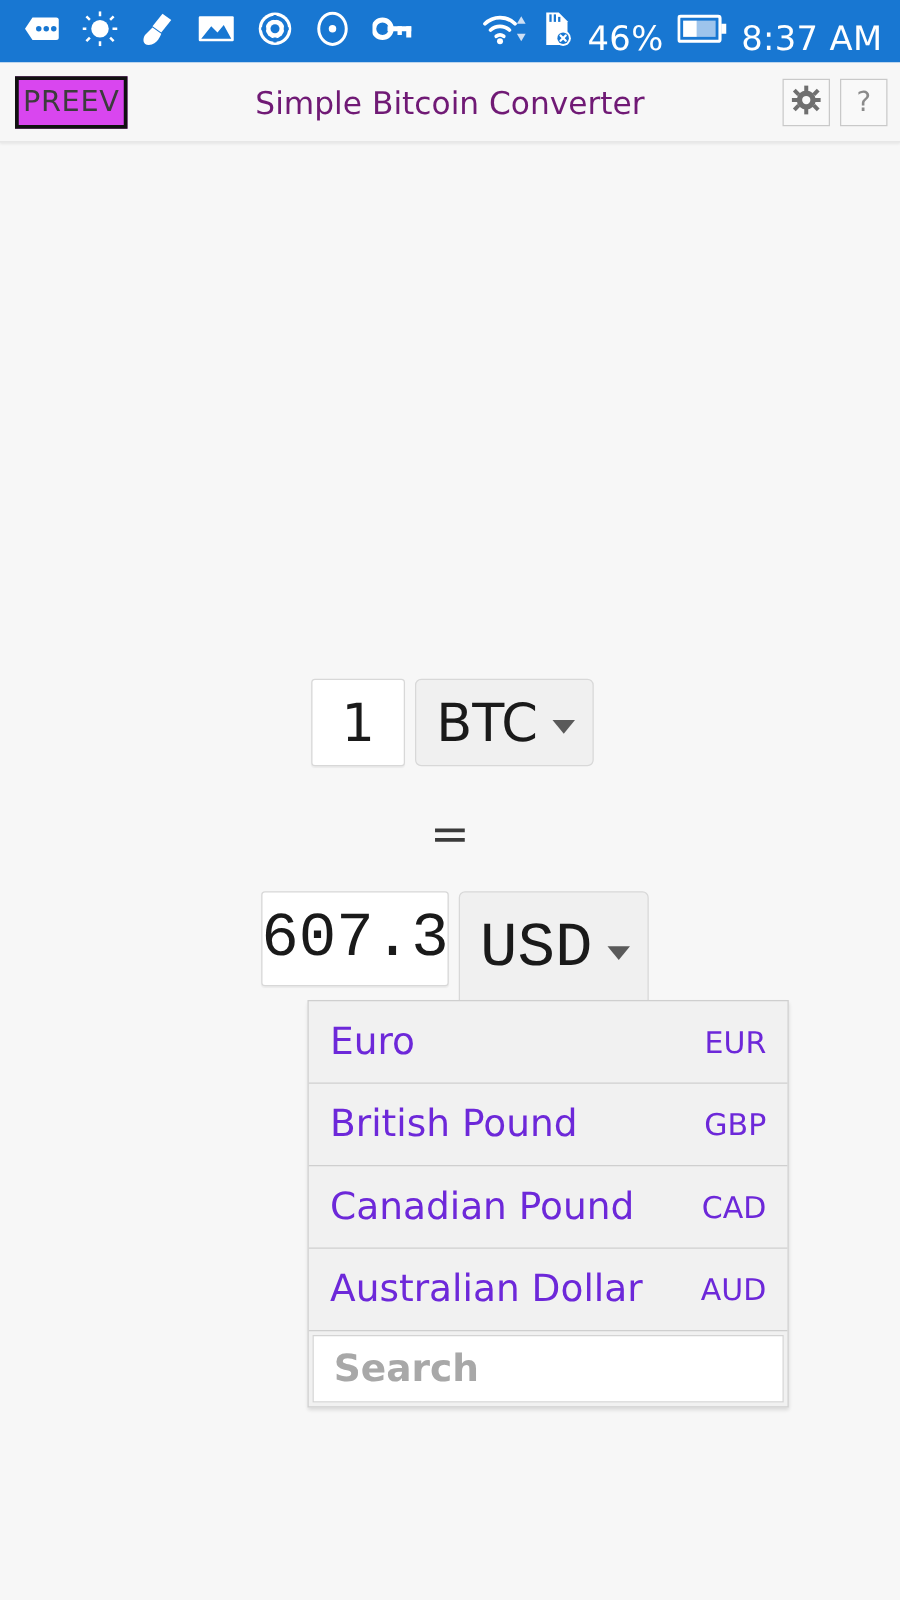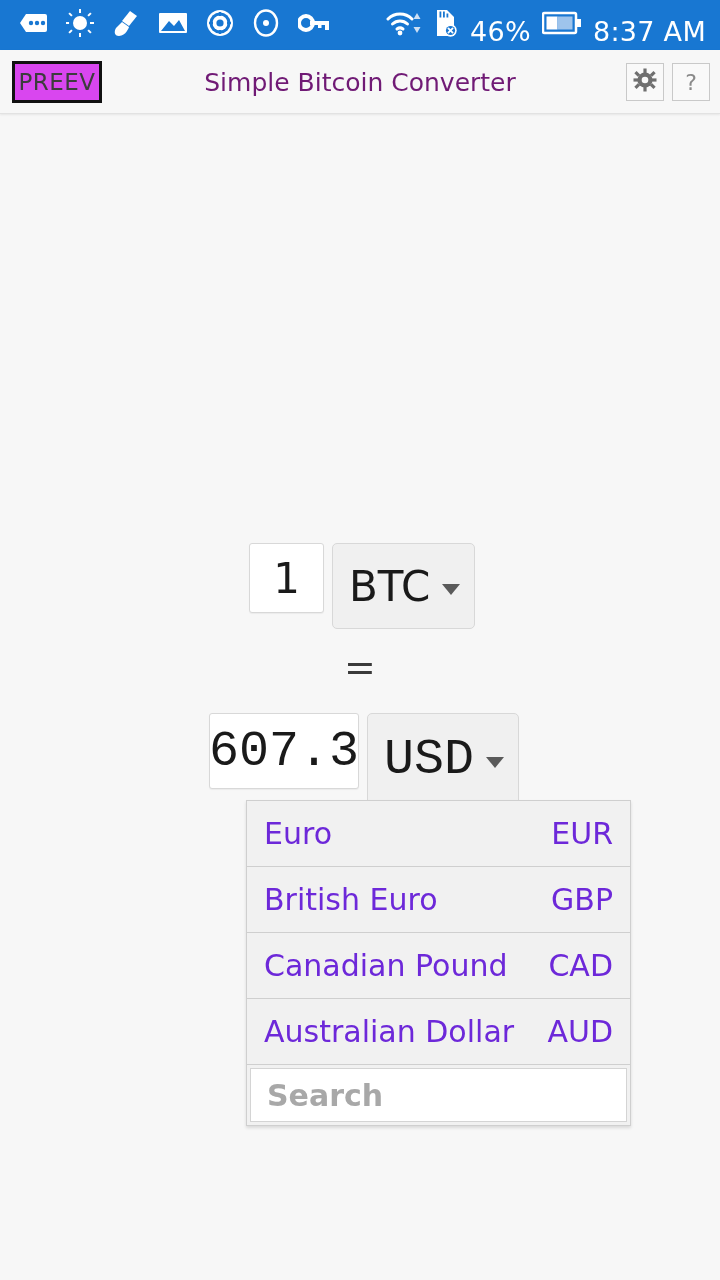--- a/index.html
+++ b/index.html
@@ -152,7 +152,7 @@
     padding: 0 14px 0 16px;
     gap: 12px;
   }
-  #currency-from { height: 86px; font-size: 42px; }
+  #currency-from { height: 70px; font-size: 42px; }
   #currency-to   { height: 92px; font-size: 50px; }
 
   .caret {

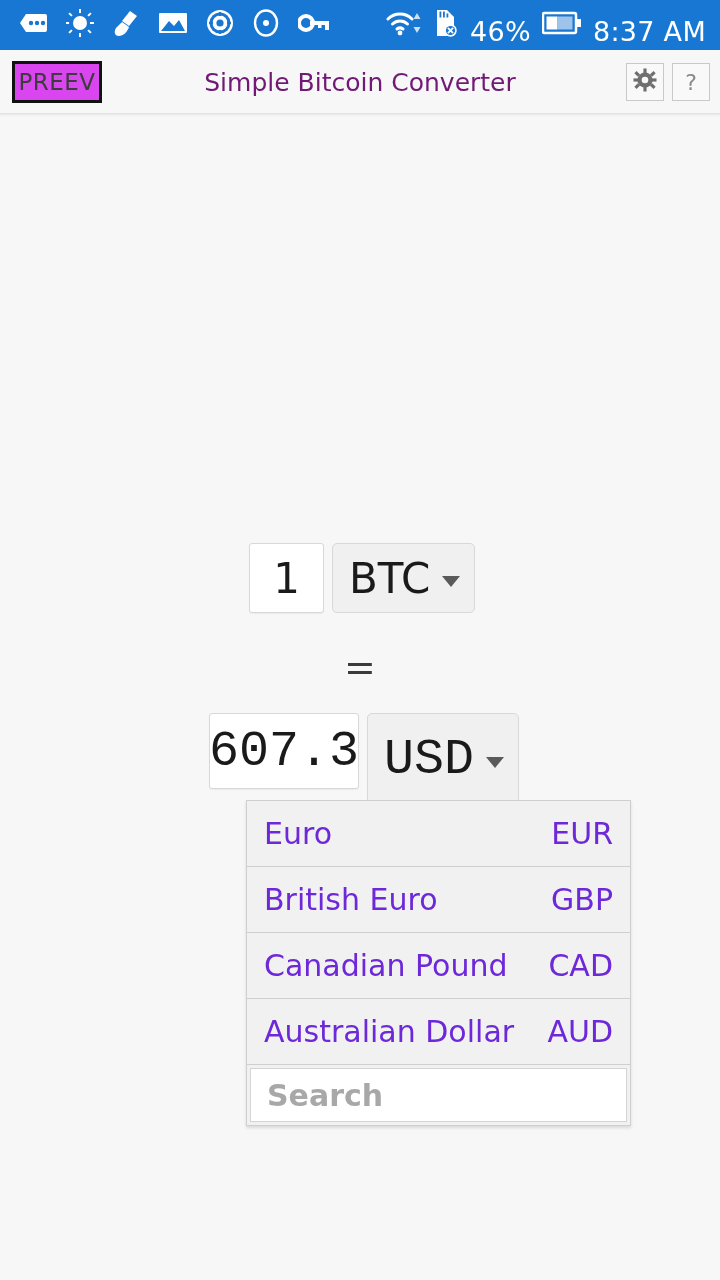--- a/index.html
+++ b/index.html
@@ -195,7 +195,7 @@
     color: #6d28d9;
     font-size: 30px;
   }
-  .dropdown-item .code { font-size: 30px; }
+  .dropdown-item .code { font-size: 24px; }
   #currency-search {
     height: 54px;
     margin: 3px;

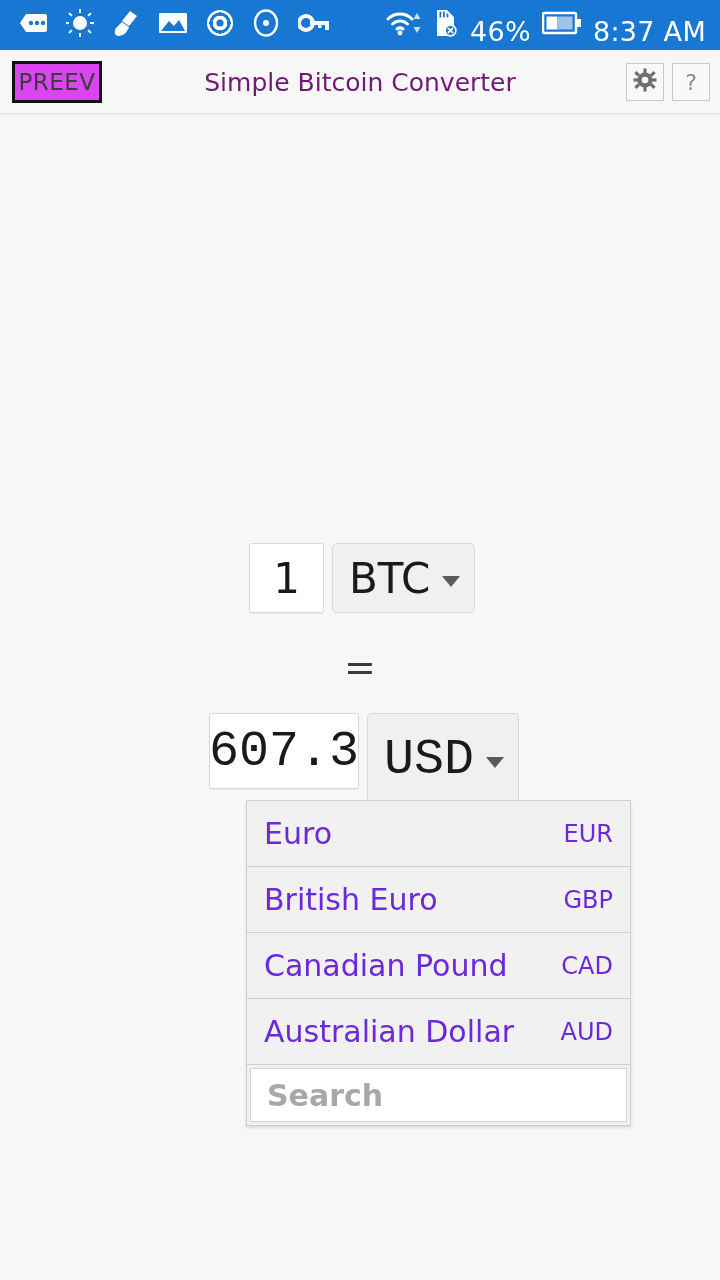--- a/index.html
+++ b/index.html
@@ -389,7 +389,7 @@
     </div>
 
     <div class="dropdown-item">
-      <span class="cname">British Euro</span>
+      <span class="cname">British Pound</span>
       <span class="code">GBP</span>
     </div>
 

